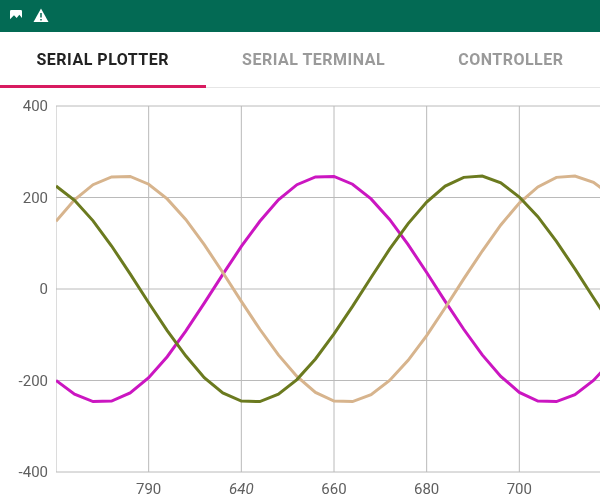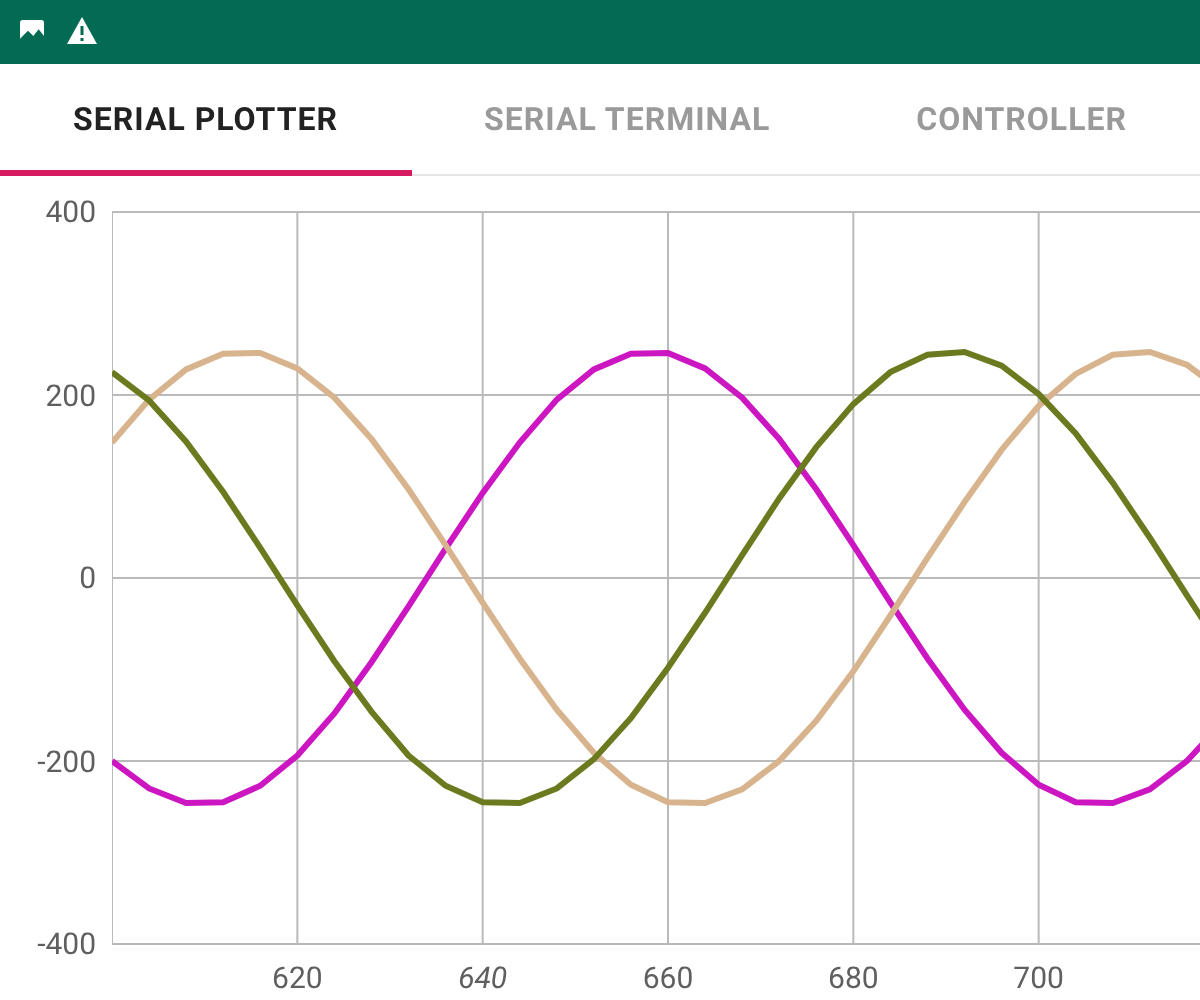--- a/index.html
+++ b/index.html
@@ -135,7 +135,7 @@
       <div class="ytick" style="top: 18px;">400</div>
     </div>
   <div id="xticks-g">
-      <div class="xtick" style="left: 148.667px;">620</div>
+      <div class="xtick" style="left: 148.667px;">790</div>
       <div class="xtick" style="left: 241.333px; font-style: italic;">640</div>
       <div class="xtick" style="left: 334px; text-align: center;">660</div>
       <div class="xtick" style="left: 426.667px;">680</div>

